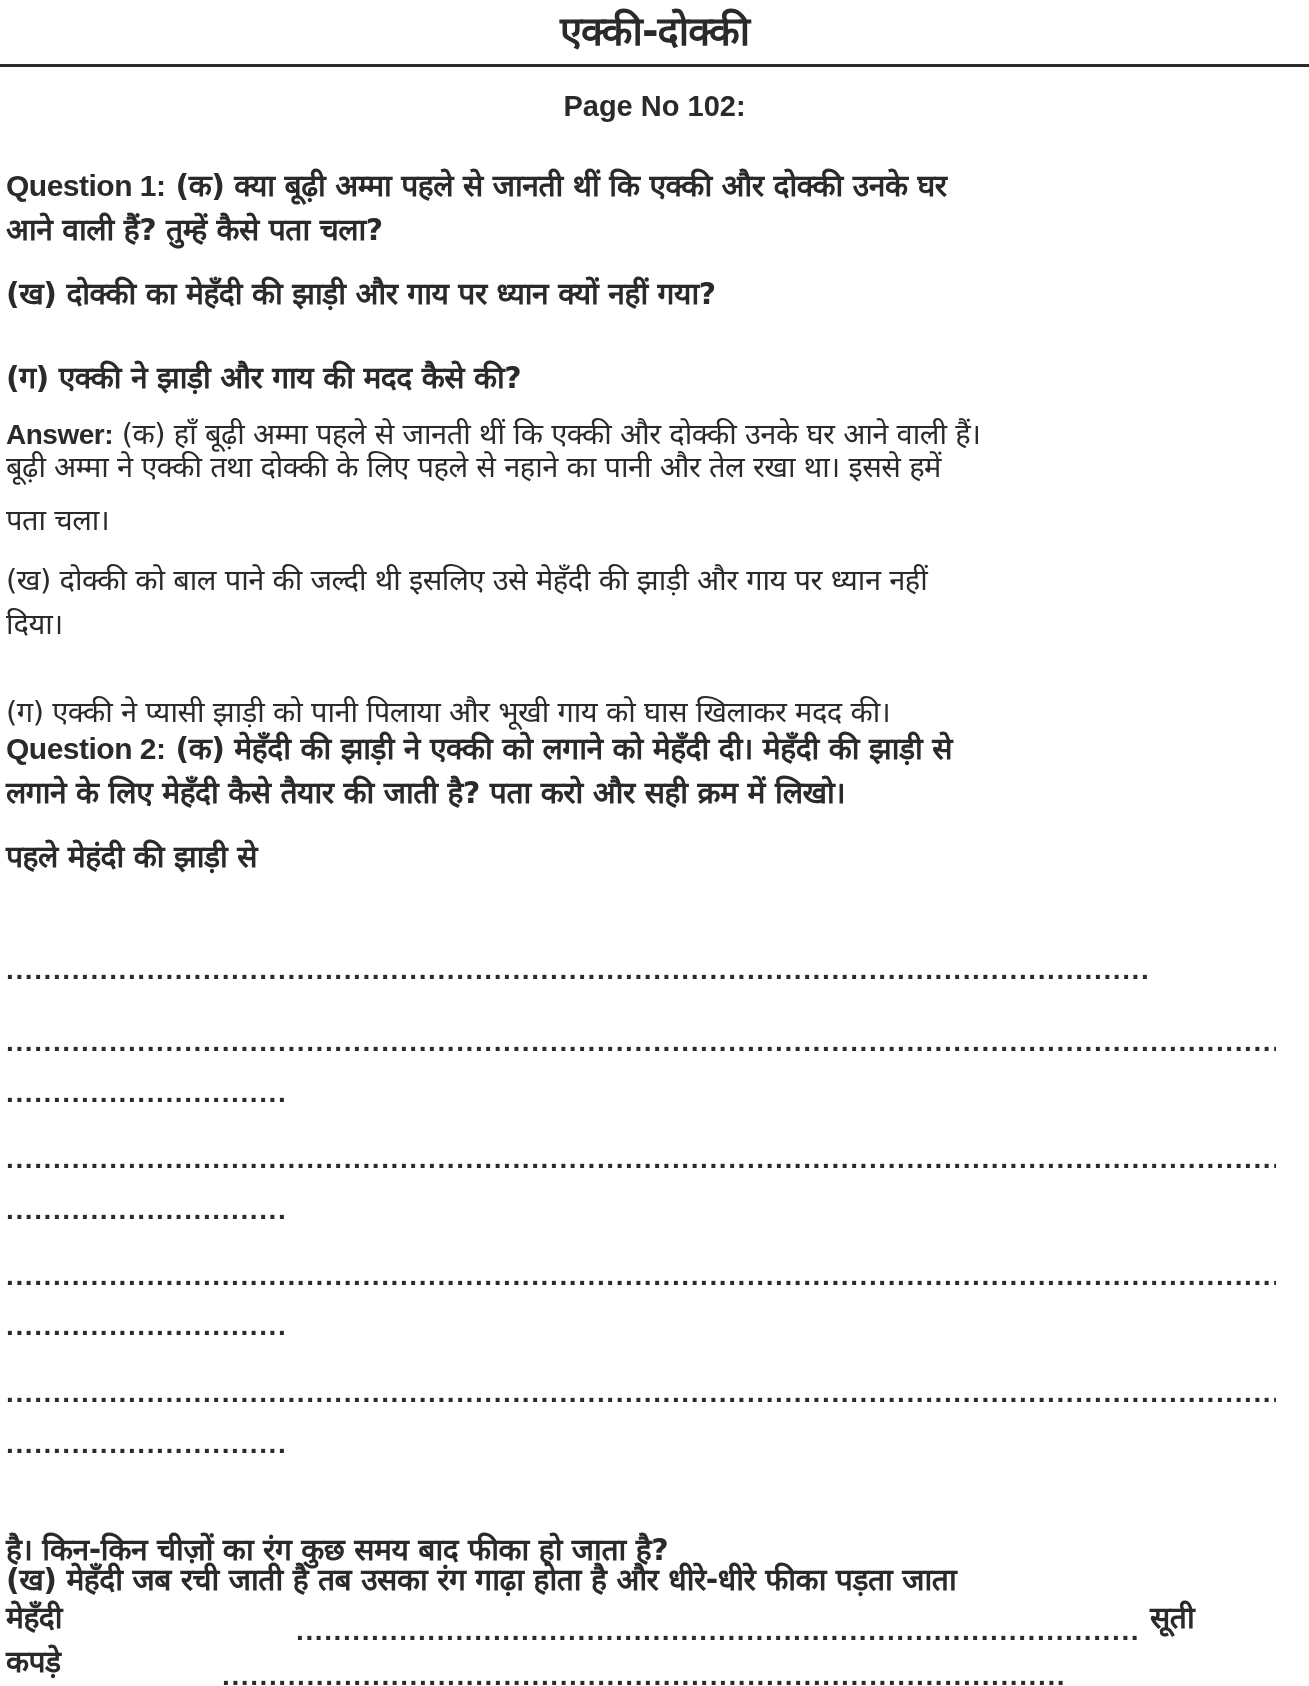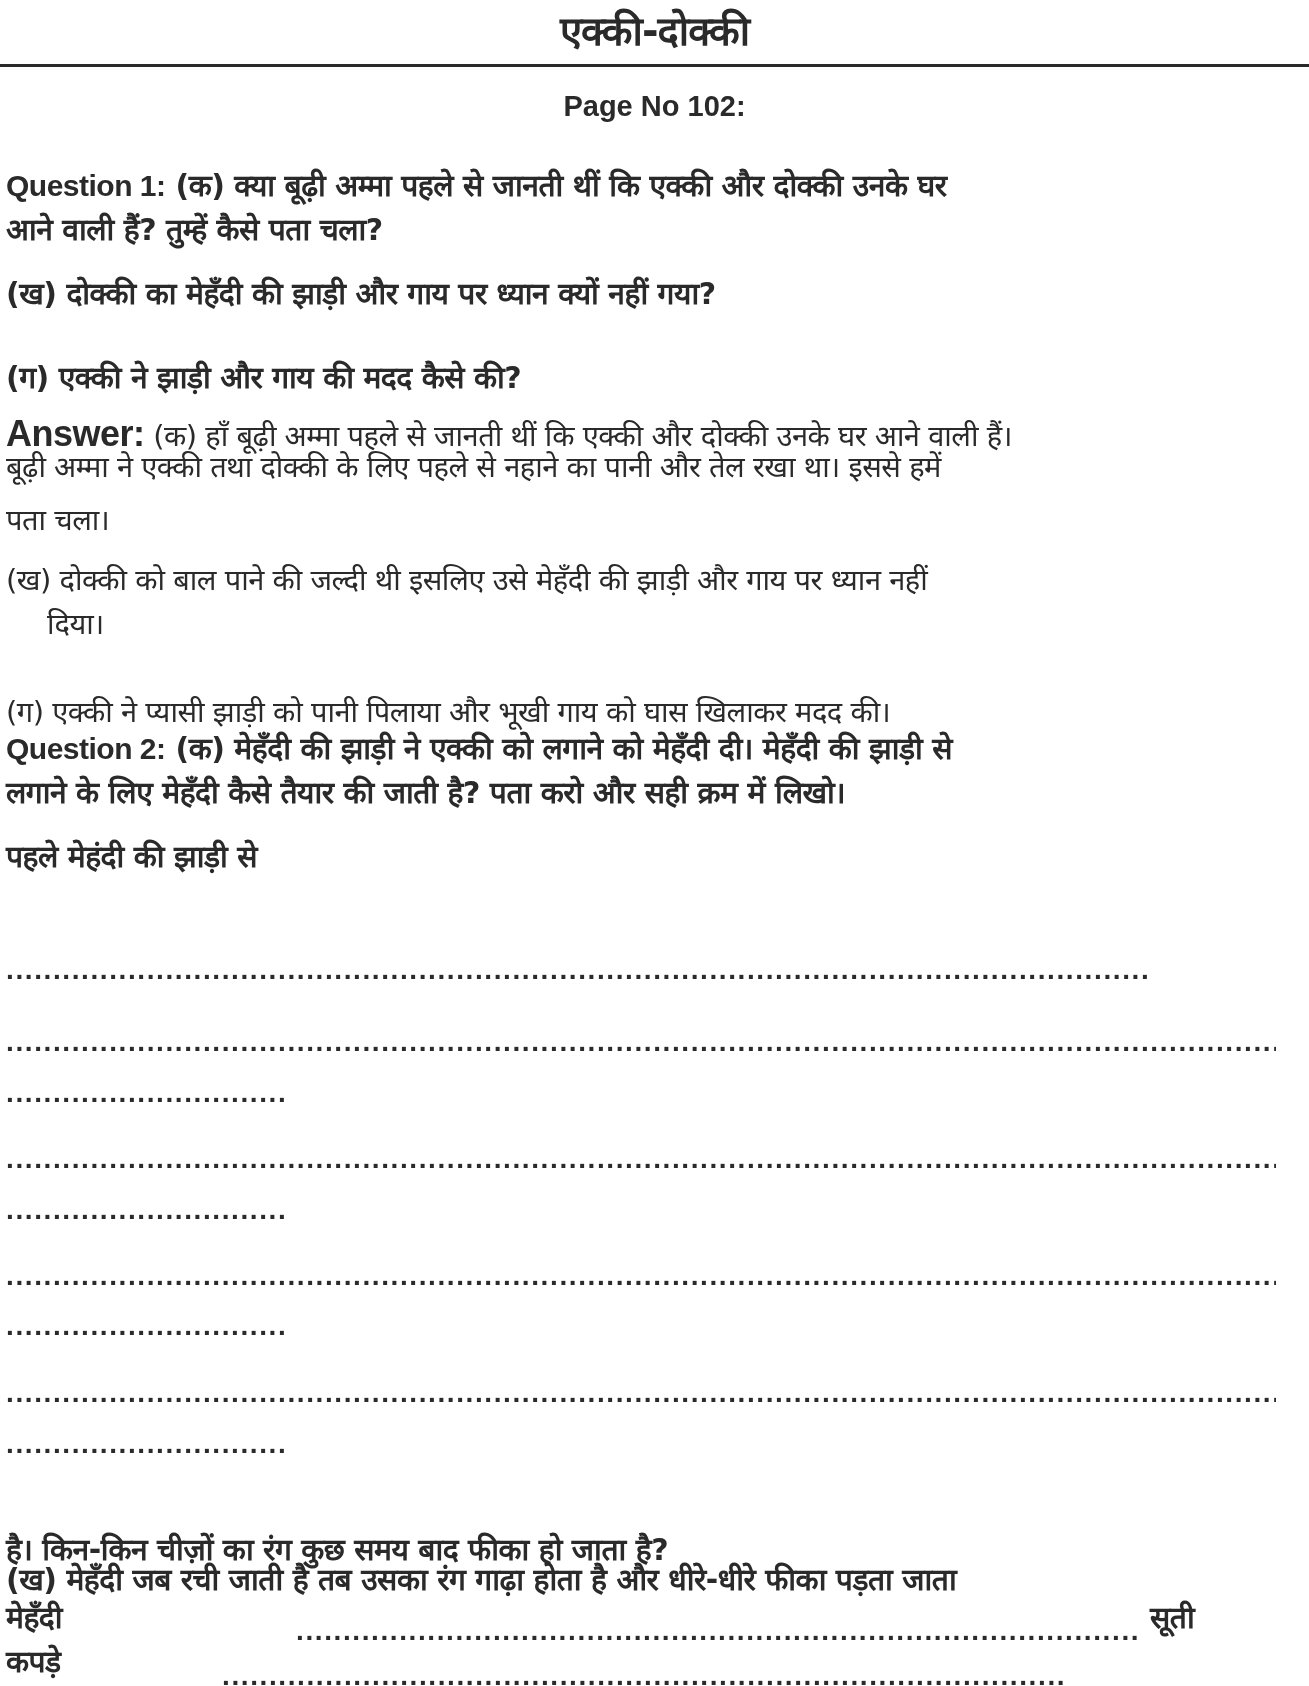--- a/index.html
+++ b/index.html
@@ -43,7 +43,7 @@
 <div class="abs q" style="top:336px;margin-top:20px;">(ग) एक्की ने झाड़ी और गाय की मदद कैसे की?</div>
 
 <div class="abs a" style="top:413px;">
-  <span class="lbl" style="font-size:36px;">Answer:</span>
+  <span class="lbl" style="font-size:28px;">Answer:</span>
   <span>(क) हाँ बूढ़ी अम्मा पहले से जानती थीं कि एक्की और दोक्की उनके घर आने वाली हैं।</span>
 </div>
 <div class="abs a" style="top:446px;">बूढ़ी अम्मा ने एक्की तथा दोक्की के लिए पहले से नहाने का पानी और तेल रखा था। इससे हमें</div>

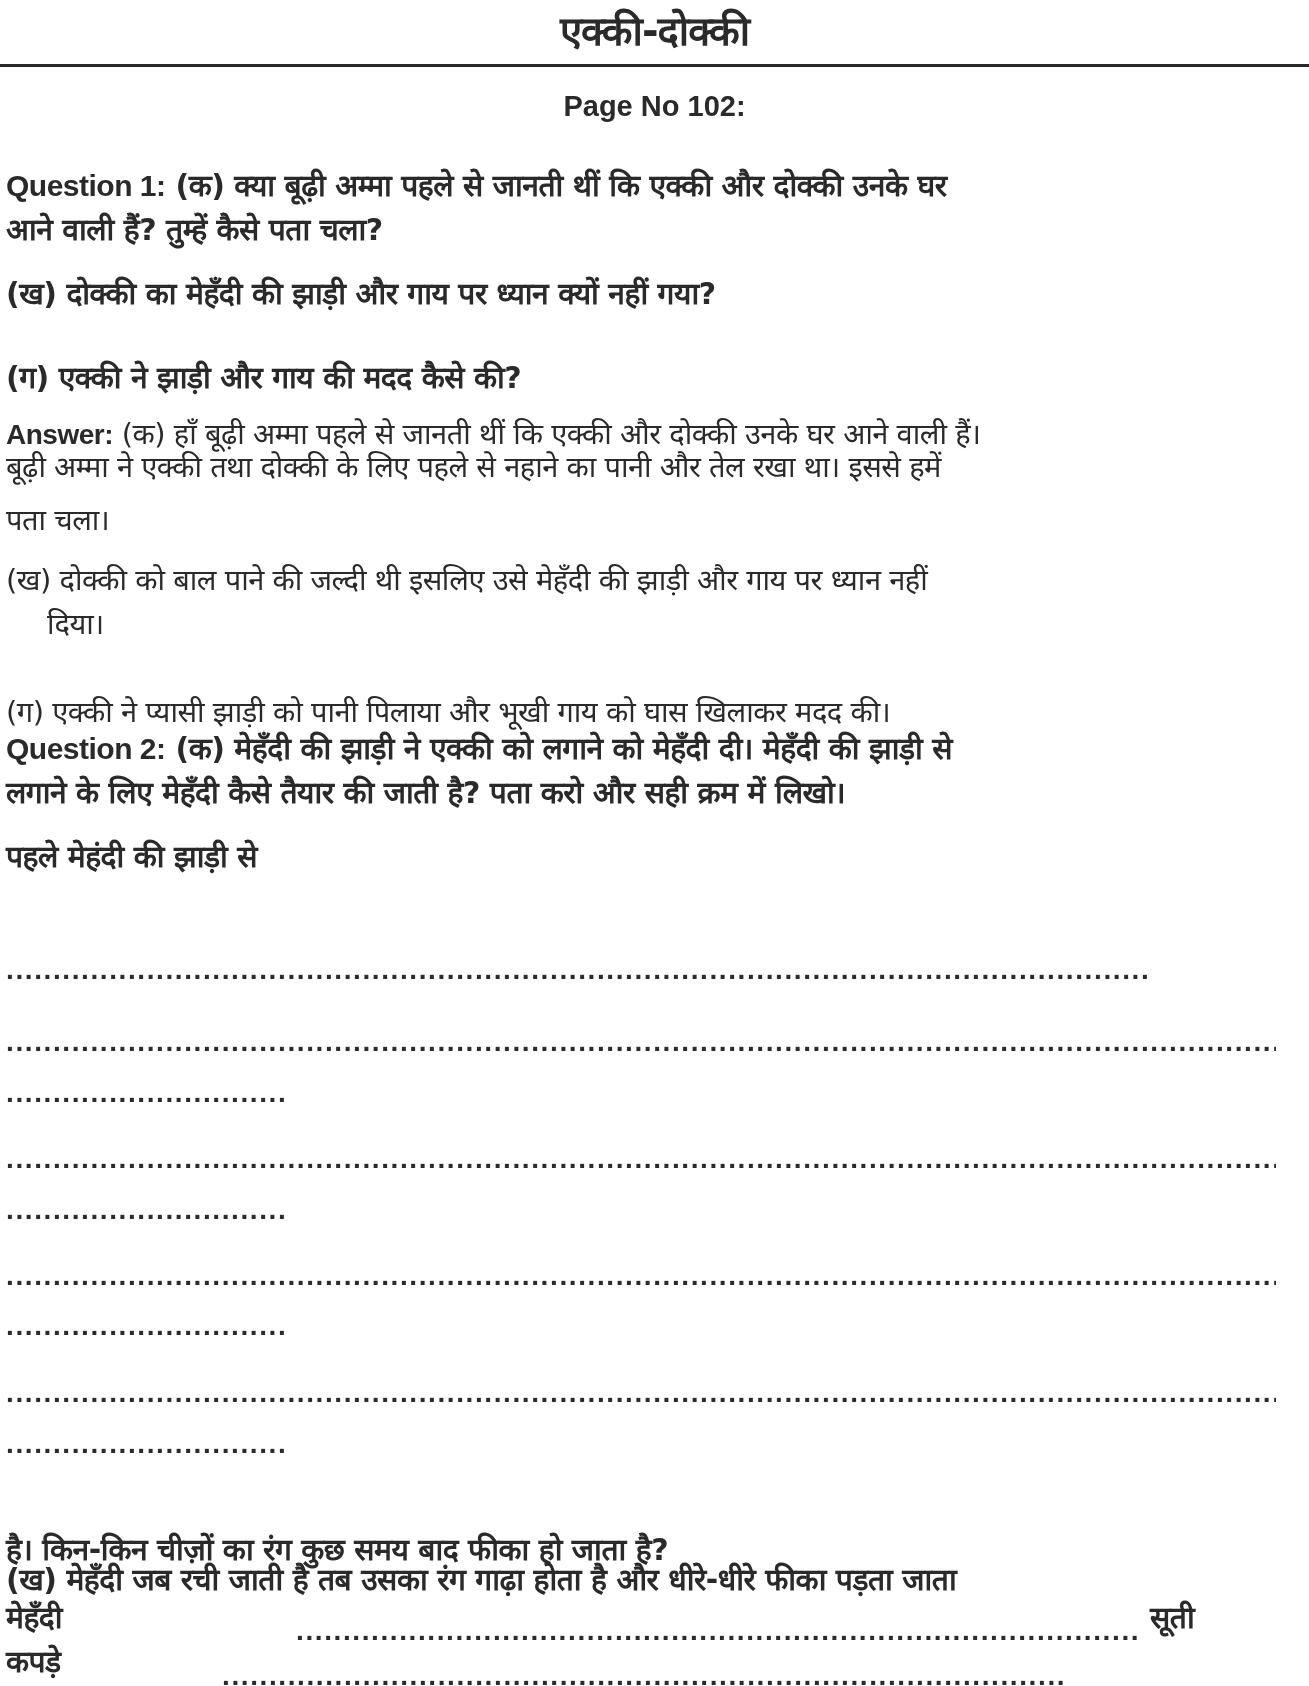--- a/index.html
+++ b/index.html
@@ -49,7 +49,7 @@
 <div class="abs a" style="top:446px;">बूढ़ी अम्मा ने एक्की तथा दोक्की के लिए पहले से नहाने का पानी और तेल रखा था। इससे हमें</div>
 <div class="abs a" style="top:499px;">पता चला।</div>
 <div class="abs a" style="top:559px;">(ख) दोक्की को बाल पाने की जल्दी थी इसलिए उसे मेहँदी की झाड़ी और गाय पर ध्यान नहीं</div>
-<div class="abs a" style="top:603px;margin-left:41px;">दिया।</div>
+<div class="abs a" style="top:603px;">दिया।</div>
 <div class="abs a" style="top:667px;margin-top:24px;">(ग) एक्की ने प्यासी झाड़ी को पानी पिलाया और भूखी गाय को घास खिलाकर मदद की।</div>
 
 <div class="abs q" style="top:727px;">

